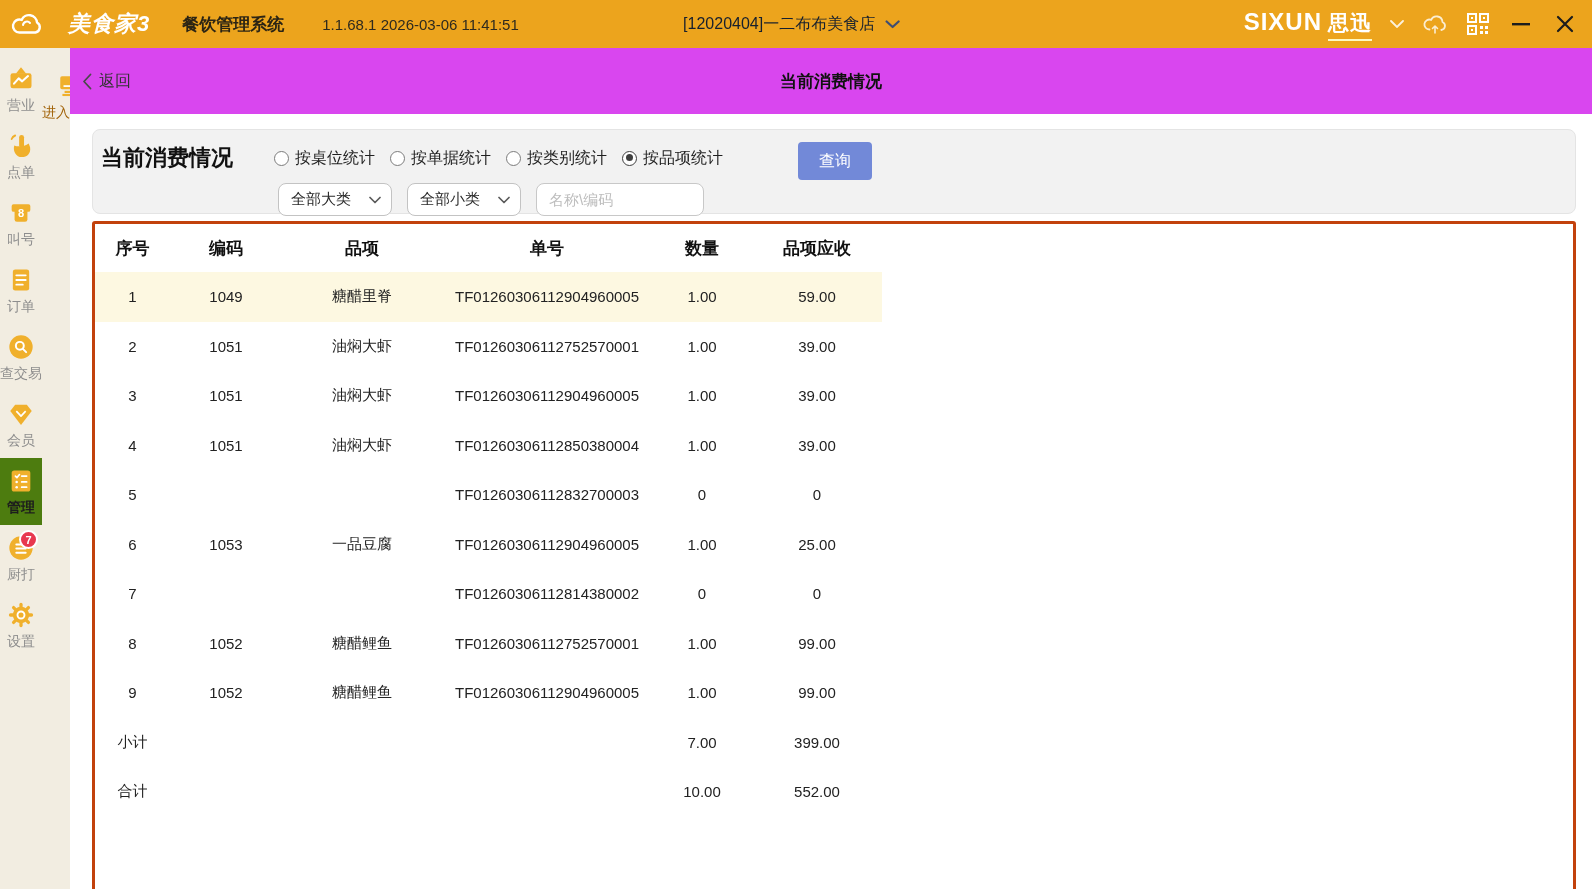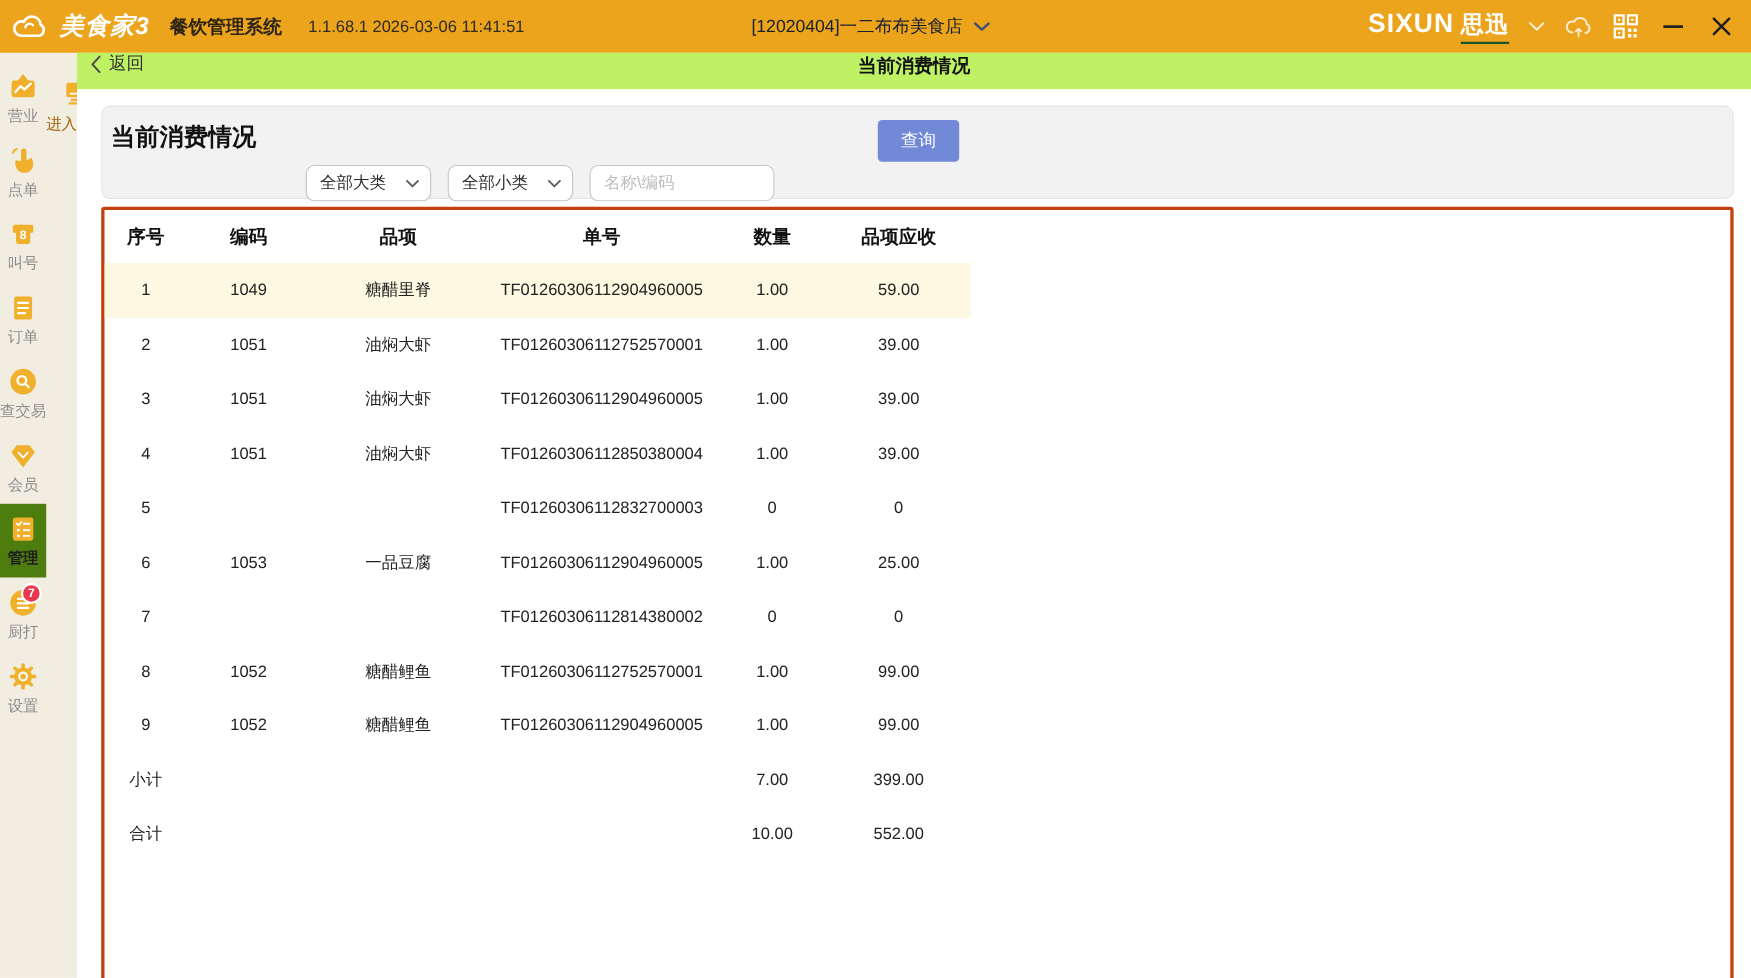--- a/index.html
+++ b/index.html
@@ -12,7 +12,7 @@
 
   
   .topbar { height:48px; background:#ECA41D; display:flex; align-items:center; position:relative; padding:0 14px 0 10px; }
-  .topbar-left { display:flex; align-items:center; gap:10px; }
+  .topbar-left { display:flex; align-items:center; gap:24px; }
   .app-name { color:#fff; font-size:22px; font-weight:bold; font-style:italic; letter-spacing:1px; }
   .app-subtitle { color:#2b2414; font-size:17px; font-weight:bold; margin-left:8px; }
   .version { color:#2e2a1e; font-size:15px; margin-left:14px; }

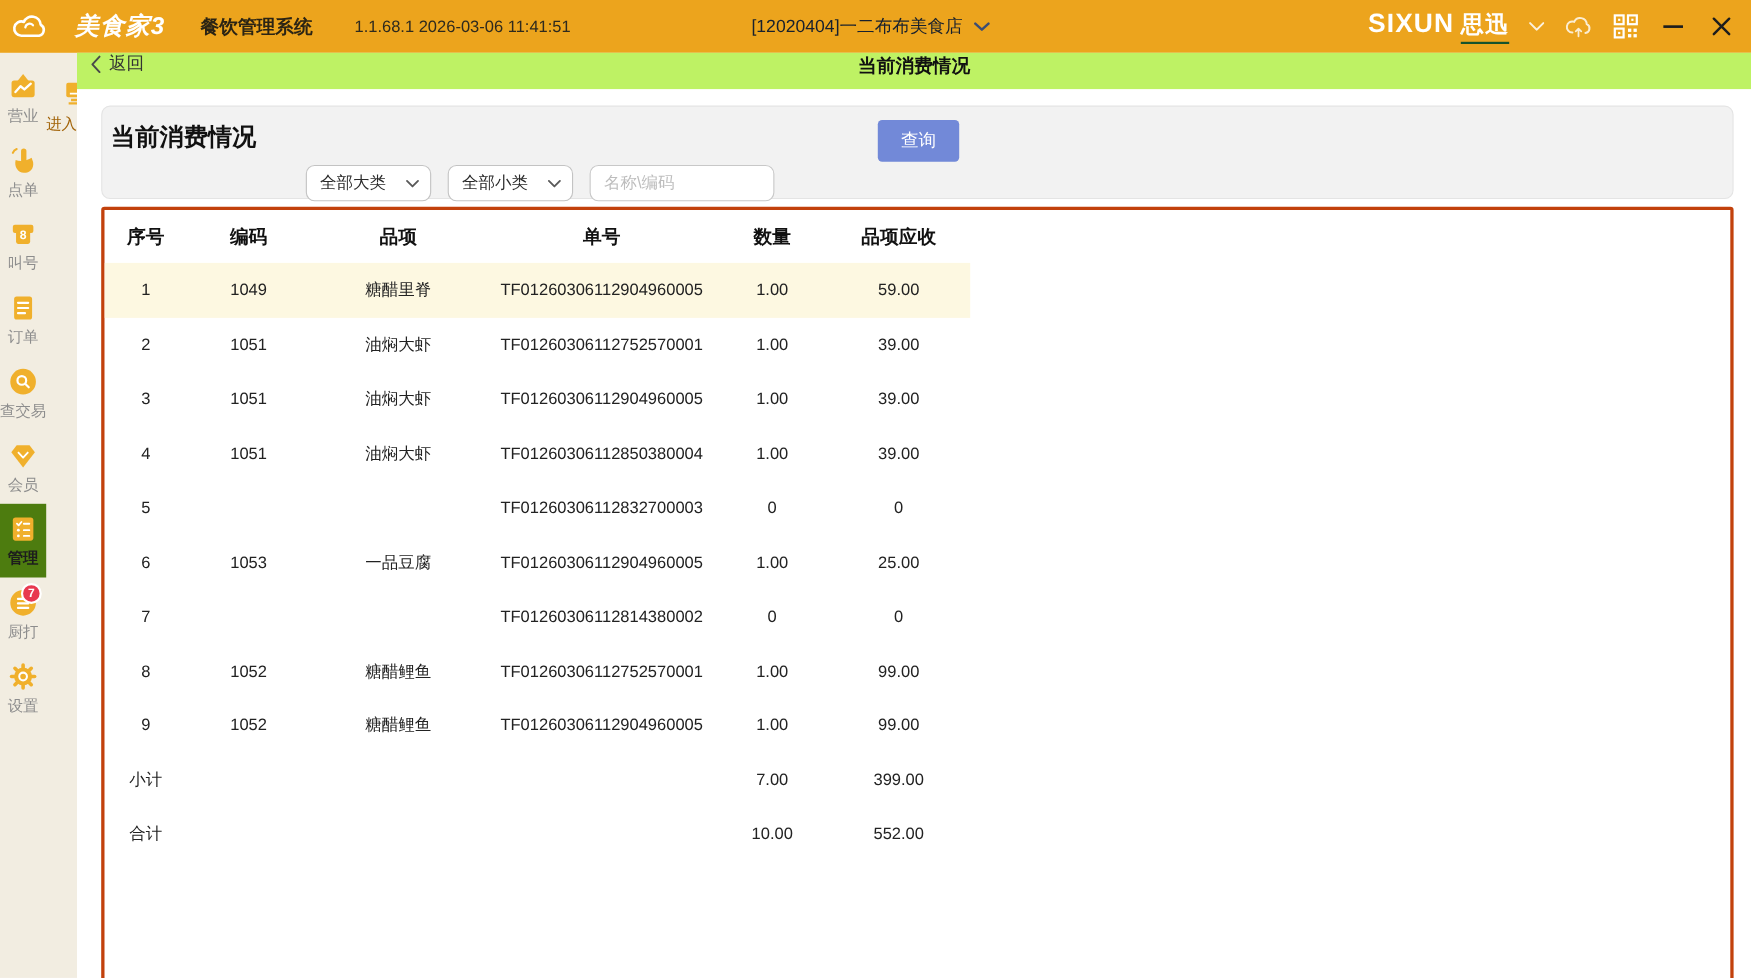--- a/index.html
+++ b/index.html
@@ -21,7 +21,7 @@
   .store-name { font-size:16px; color:#17202e; }
   .topbar-right { margin-left:auto; display:flex; align-items:center; gap:18px; }
   .brand { color:#fff; font-size:24px; font-weight:bold; letter-spacing:1px; display:flex; align-items:baseline; gap:6px; }
-  .brand-cn { font-size:21px; border-bottom:2px solid #14532d; padding-bottom:2px; }
+  .brand-cn { font-size:21px; border-bottom:2px solid #fef9c3; padding-bottom:2px; }
   .tb-icon { display:inline-flex; align-items:center; justify-content:center; }
   .win-btn { display:inline-flex; align-items:center; justify-content:center; width:26px; height:26px; }
 

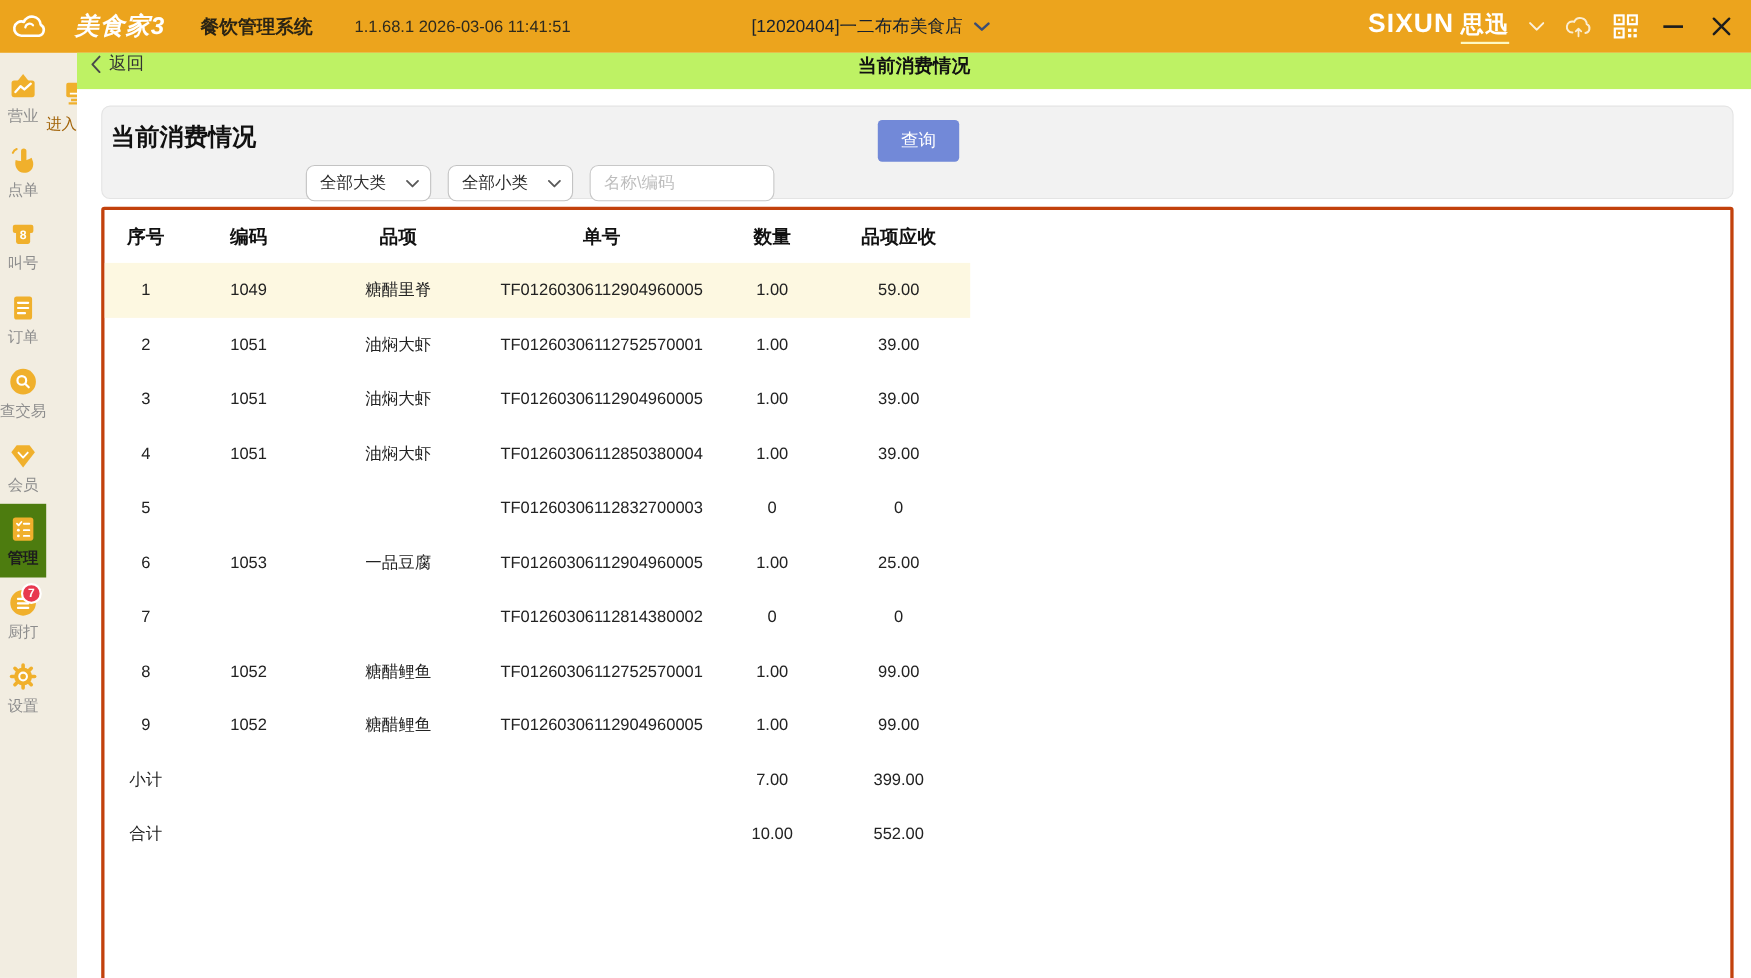--- a/index.html
+++ b/index.html
@@ -47,7 +47,7 @@
 
   
   .main { flex:1; display:flex; flex-direction:column; background:#fff; min-width:0; }
-  .subheader { height:33px; background:#bef264; display:flex; align-items:flex-start; position:relative; flex-shrink:0; }
+  .subheader { height:66px; background:#d946ef; display:flex; align-items:center; position:relative; flex-shrink:0; }
   .back-button { display:flex; align-items:center; gap:7px; margin-left:12px; cursor:pointer; font-size:16px; color:#333; }
   .page-title { position:absolute; left:0; right:0; text-align:center; font-size:17px; font-weight:bold; color:#111; pointer-events:none; }
 

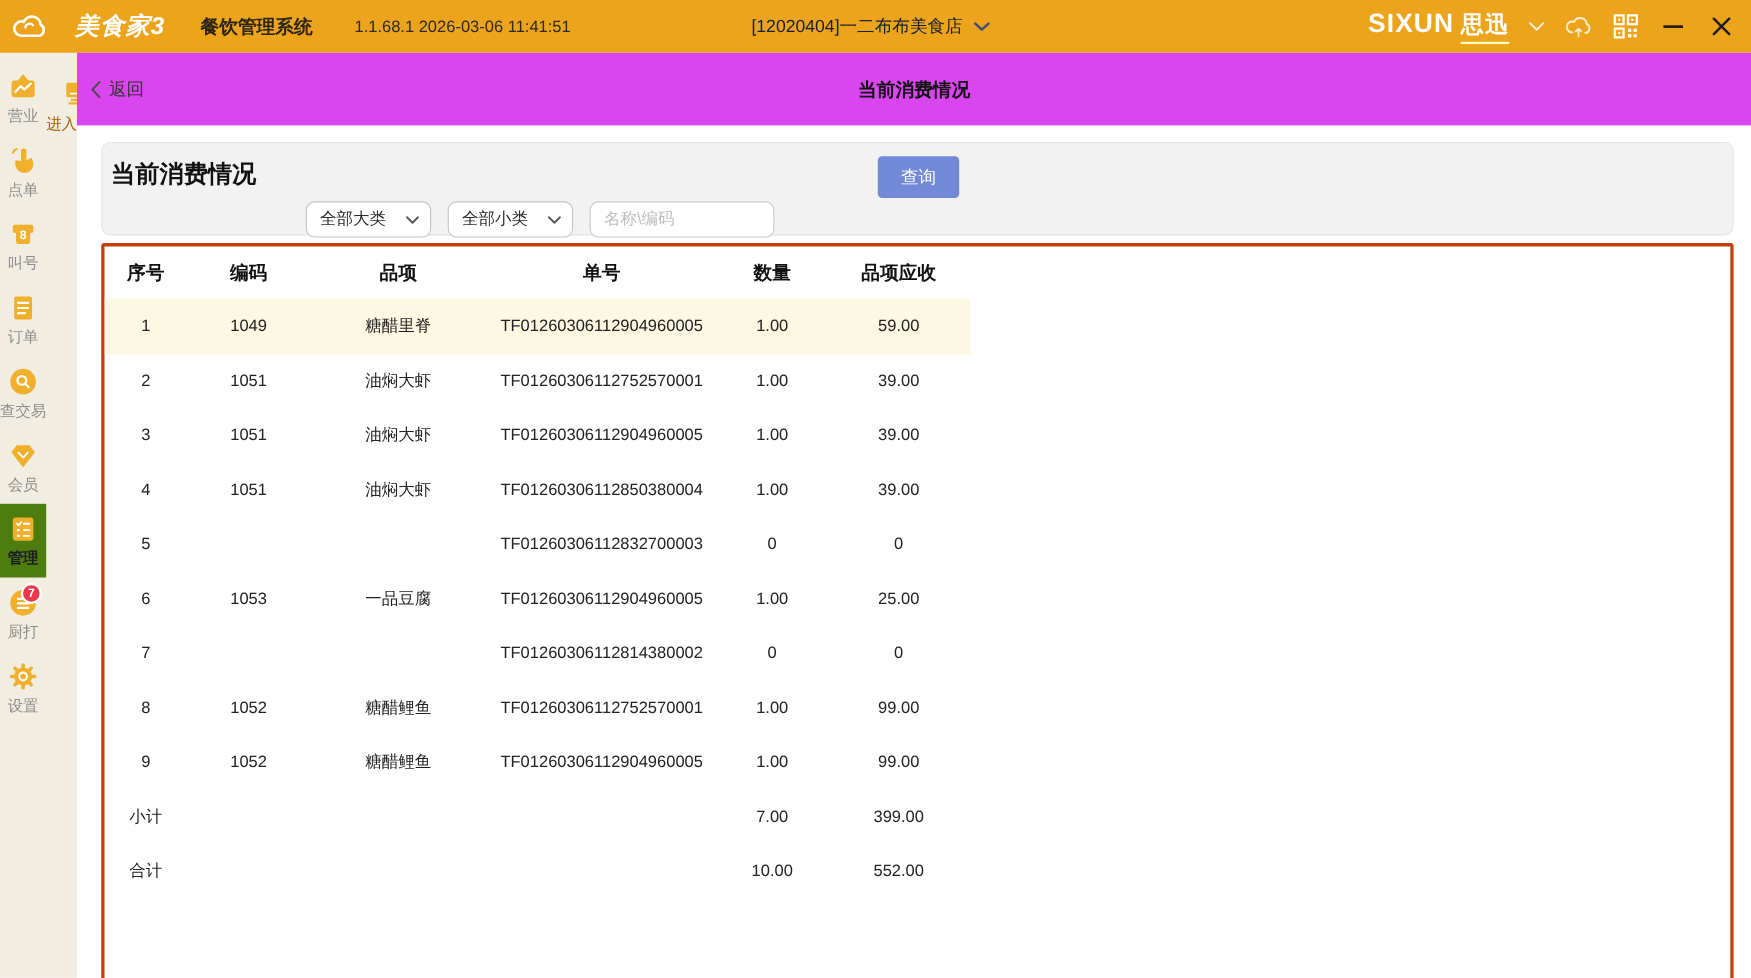--- a/index.html
+++ b/index.html
@@ -296,6 +296,24 @@
       <div class="filter-panel">
         <div class="filter-row1">
           <span class="filter-title">当前消费情况</span>
+          <div class="radio-group">
+              <label class="radio">
+                <span class="rdot"></span>
+                <span class="rlabel">按桌位统计</span>
+              </label>
+              <label class="radio">
+                <span class="rdot"></span>
+                <span class="rlabel">按单据统计</span>
+              </label>
+              <label class="radio">
+                <span class="rdot"></span>
+                <span class="rlabel">按类别统计</span>
+              </label>
+              <label class="radio checked">
+                <span class="rdot"></span>
+                <span class="rlabel">按品项统计</span>
+              </label>
+            </div>
         </div>
         <button class="query-button">查询</button>
         <div class="filter-row2">

